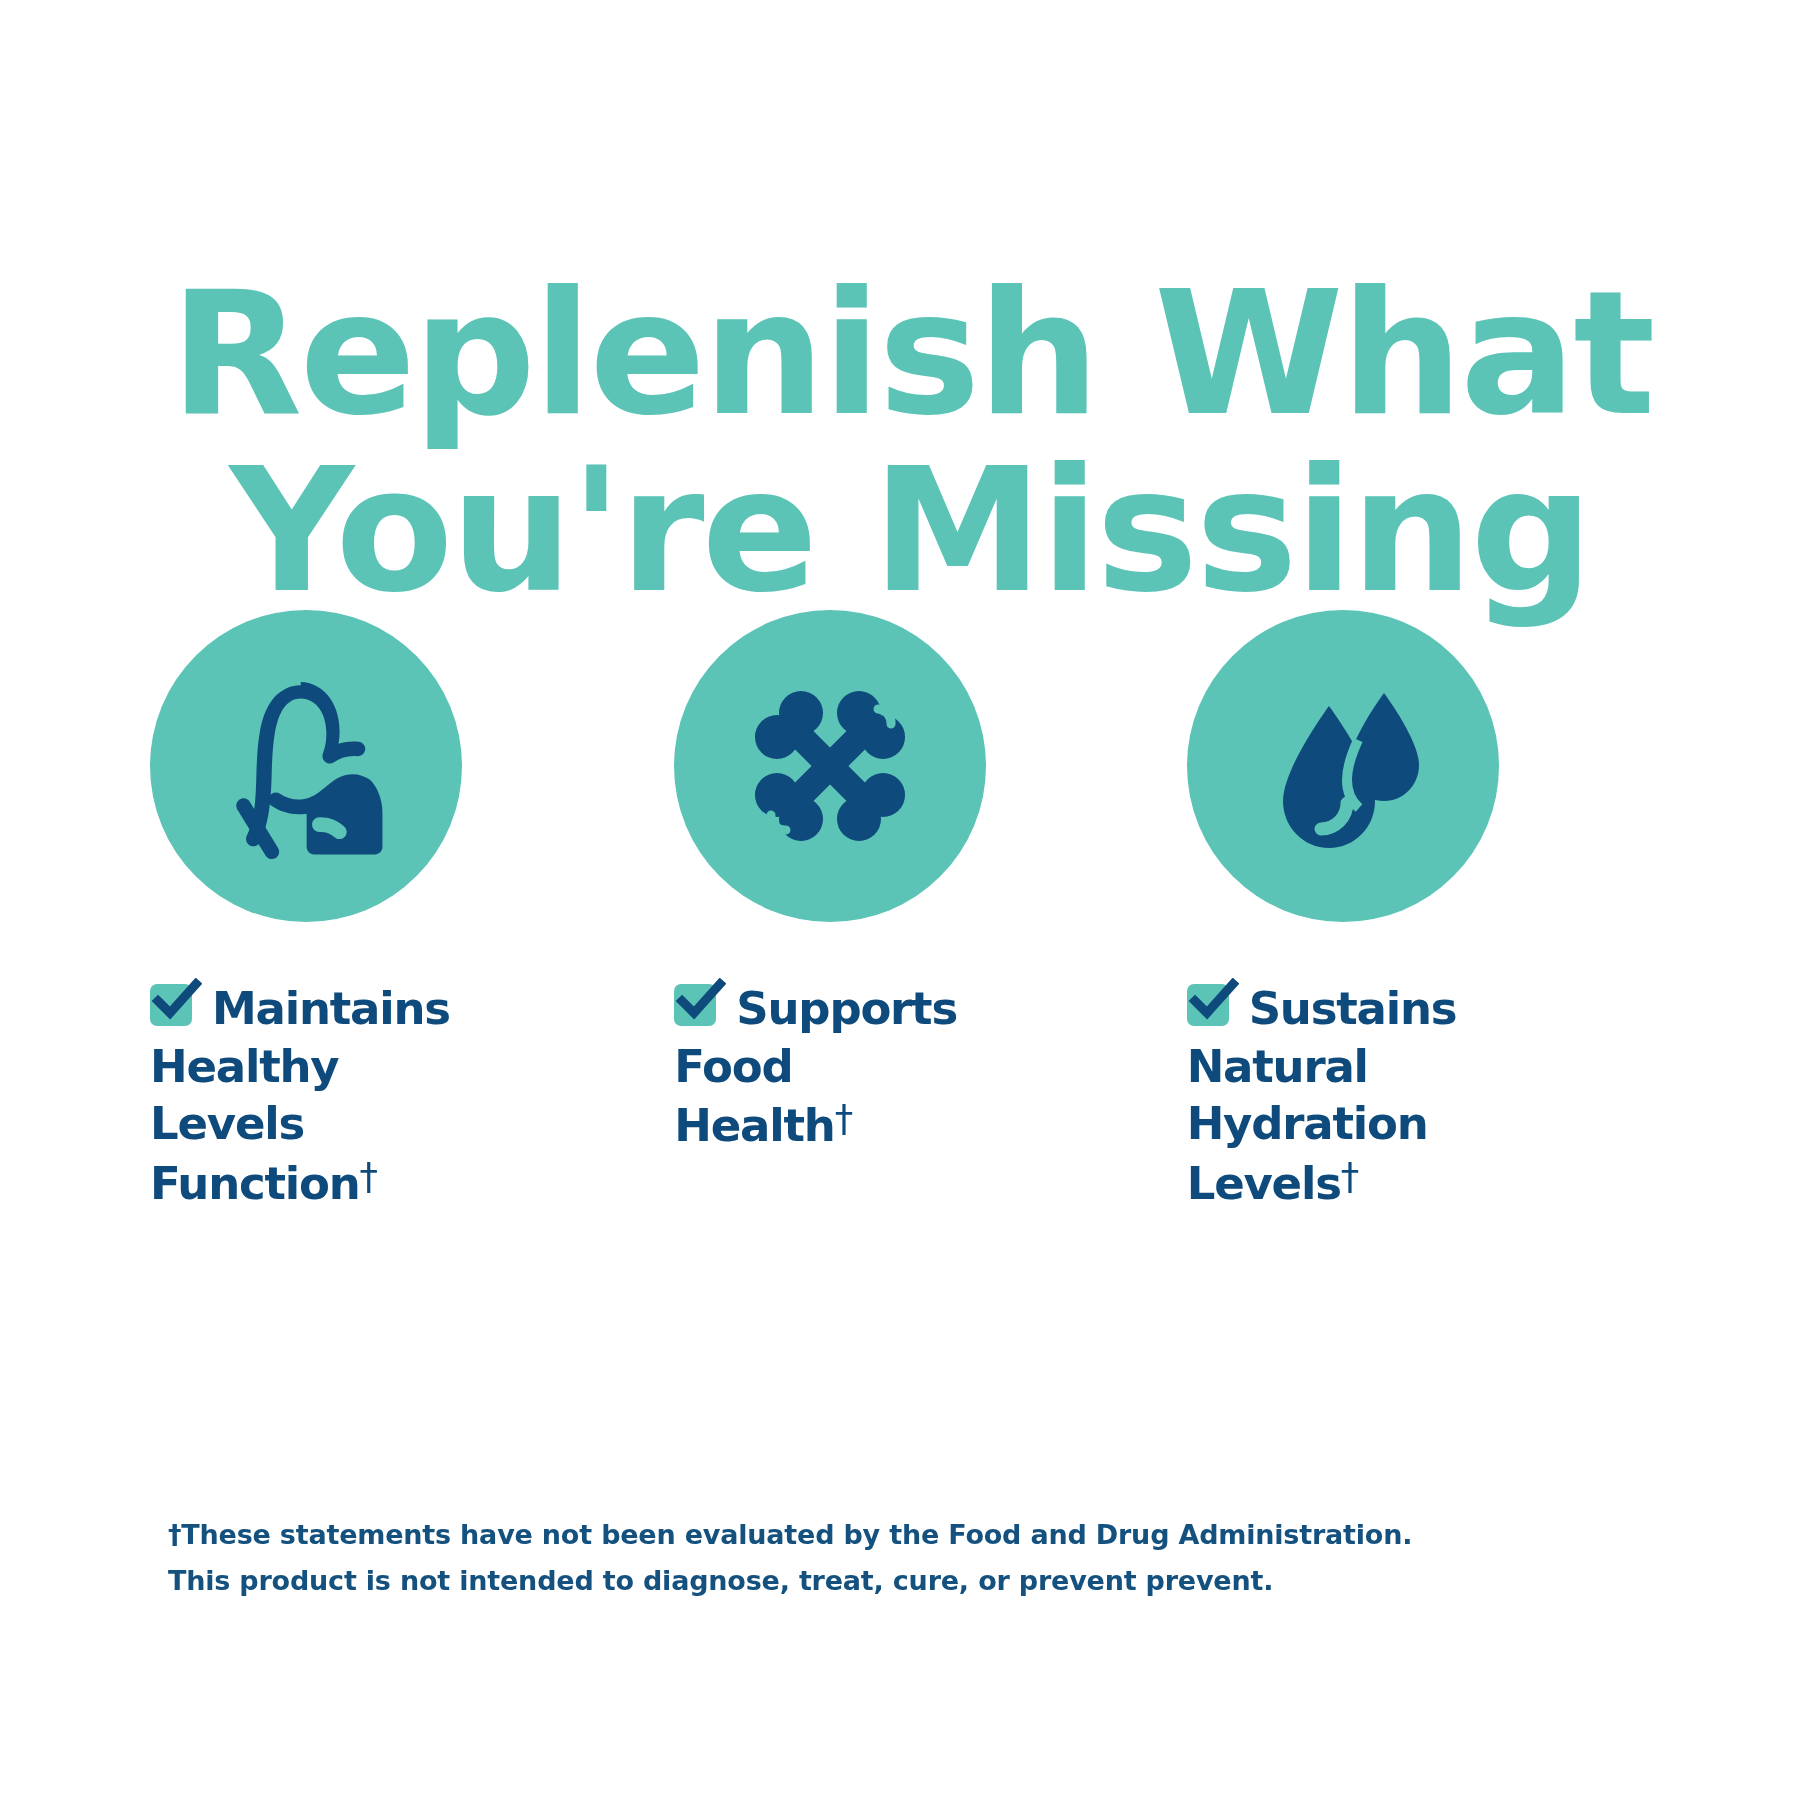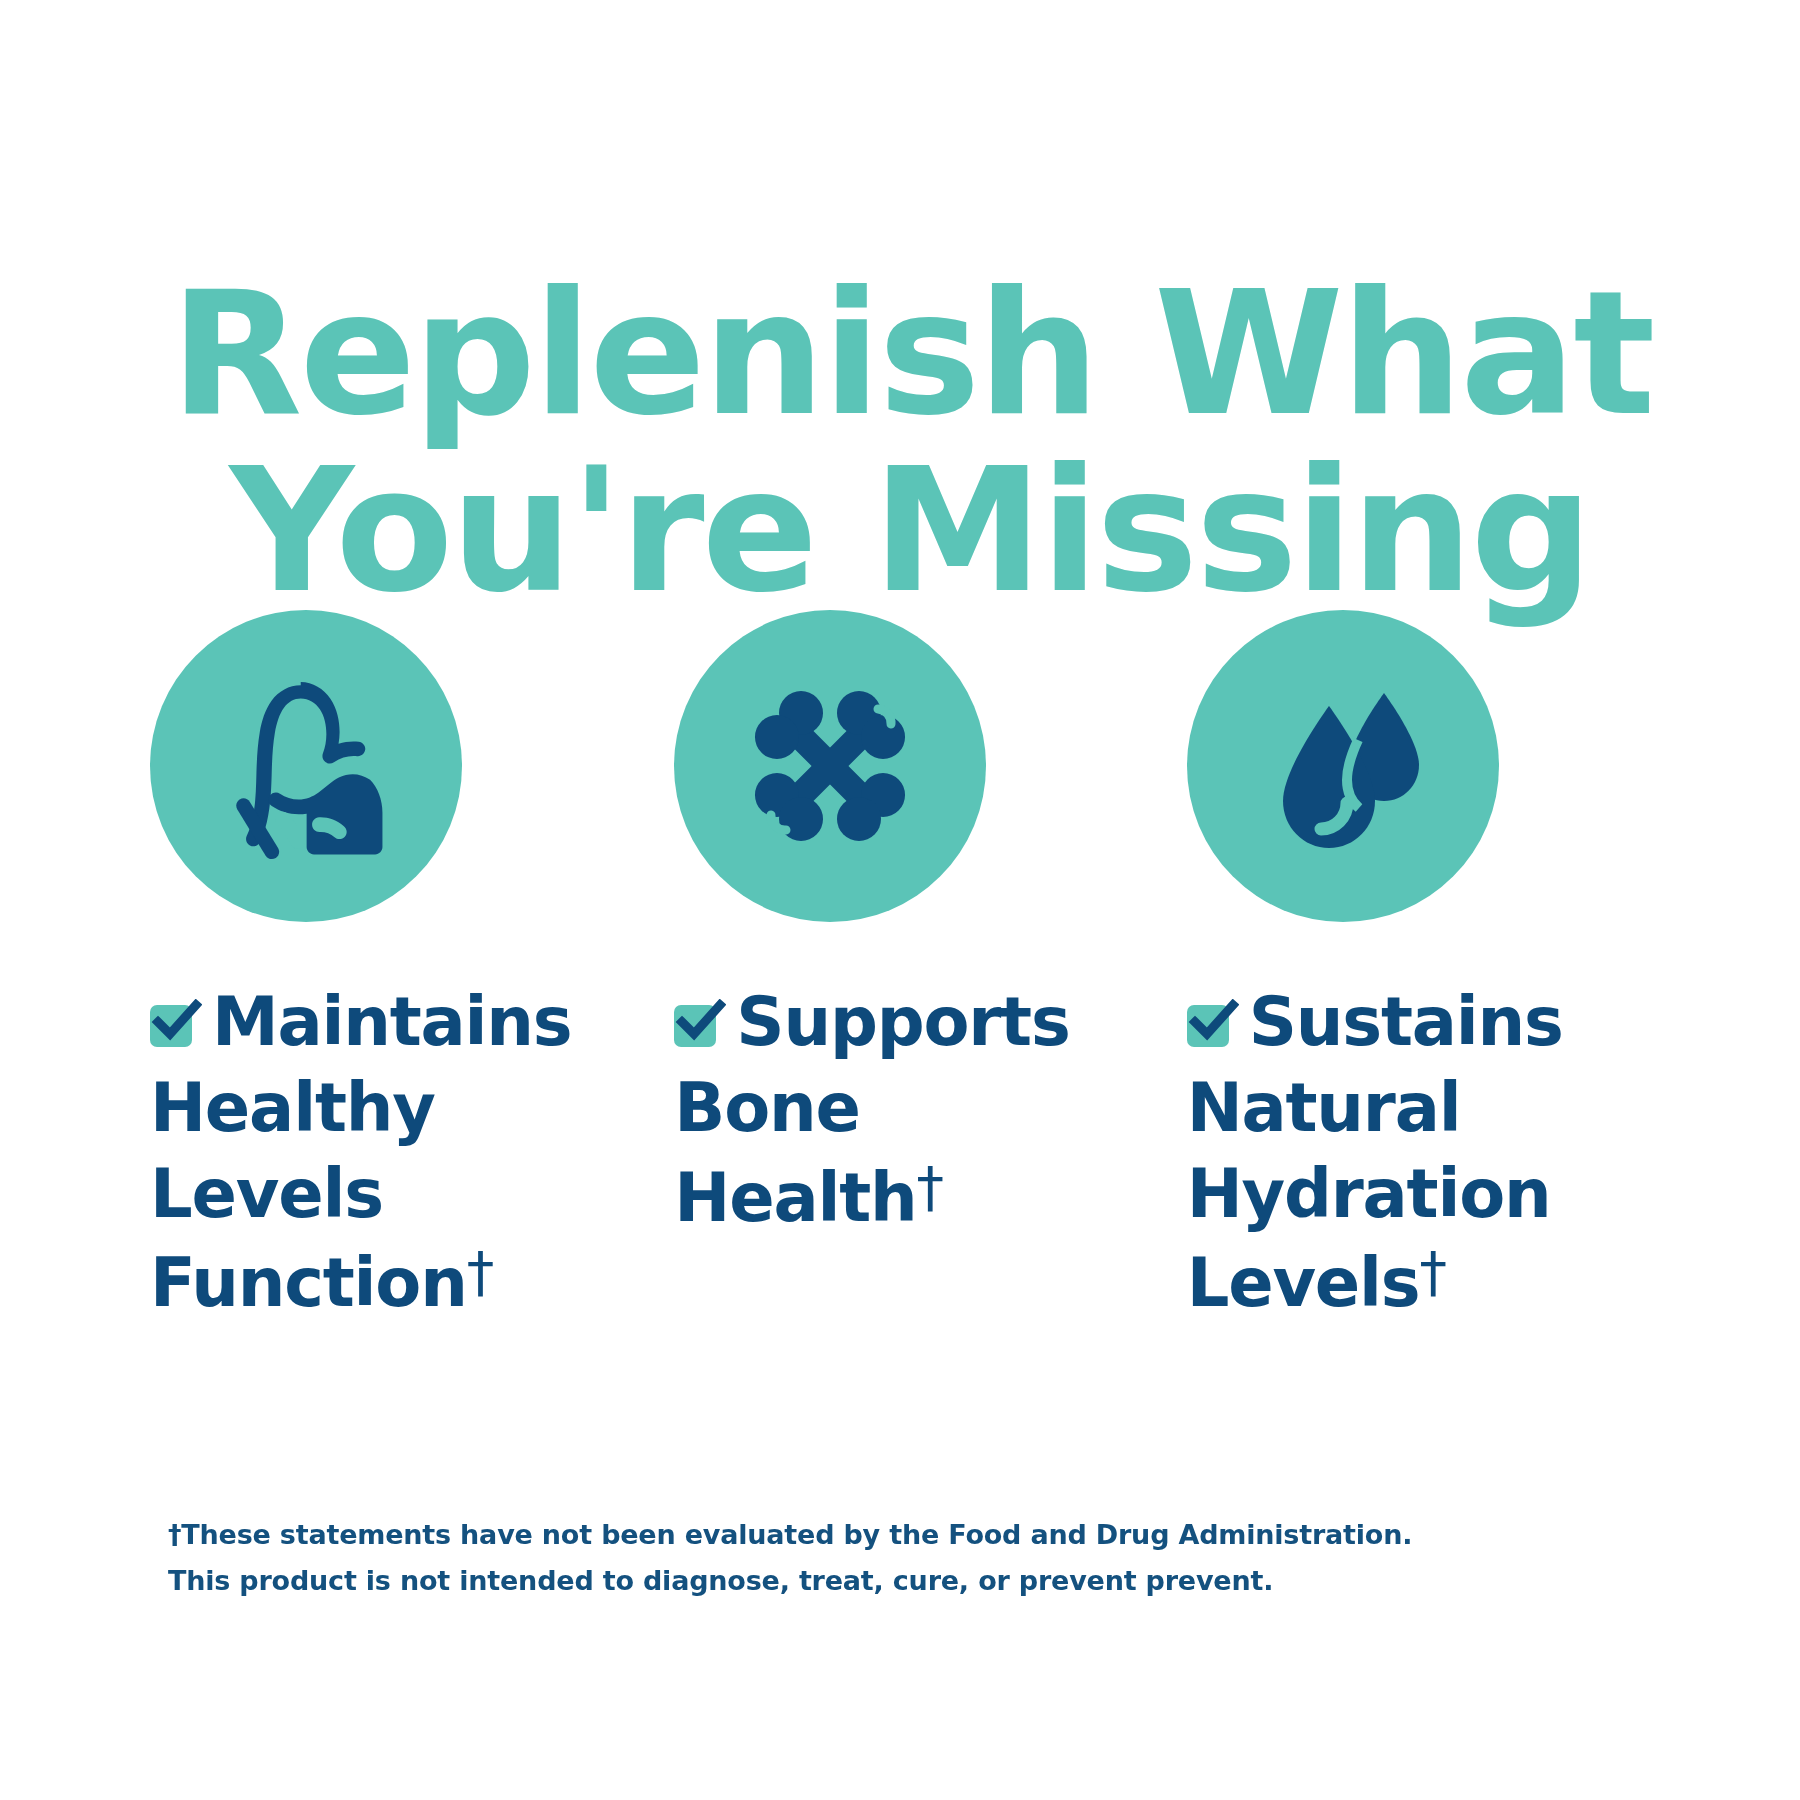--- a/index.html
+++ b/index.html
@@ -79,7 +79,7 @@
     display: block;
     color: #0E4A7B;
     font-family: "DejaVu Sans", sans-serif;
-    font-size: 67px;
+    font-size: 45px;
     font-weight: bold;
     line-height: 1.28;
     letter-spacing: -1.2px;

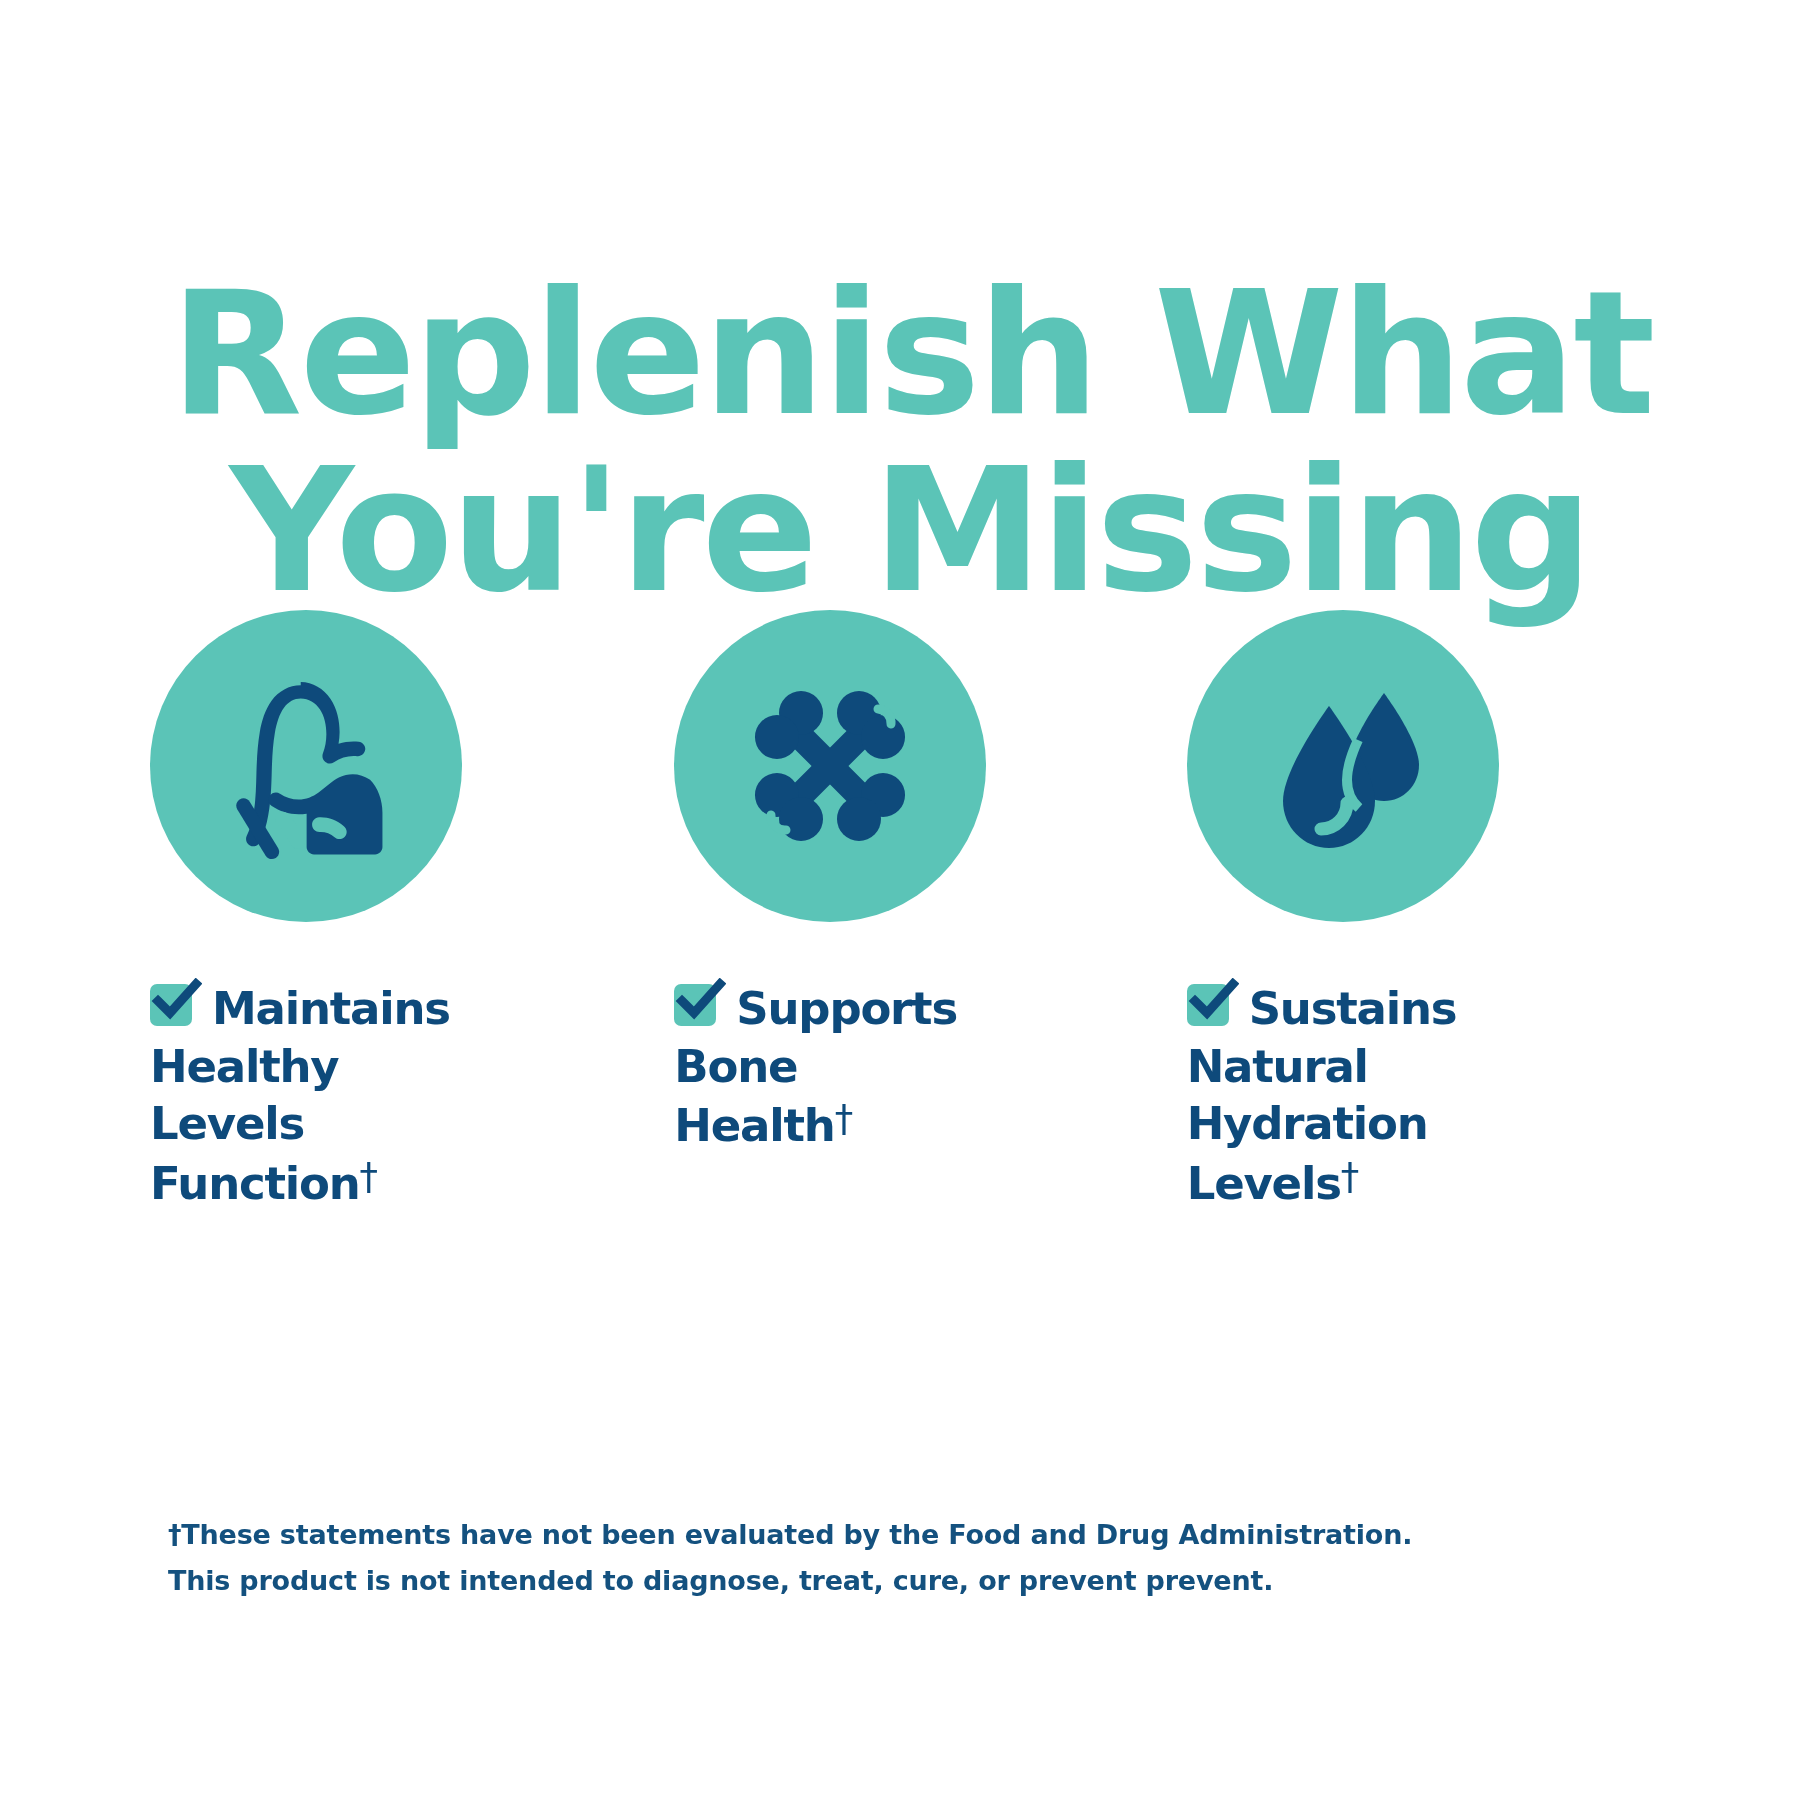--- a/index.html
+++ b/index.html
@@ -209,7 +209,7 @@
             <path d="M8 23 L20 35 L46 6" fill="none" stroke="#0E4A7B" stroke-width="9" stroke-linecap="square" stroke-linejoin="miter"></path>
           </svg>
         </span><span>Supports</span><br>
-        <span>Bone</span><br>
+        <span>Food</span><br>
         <span>Health</span><span class="dagger">†</span>
       </div>
     </div>

